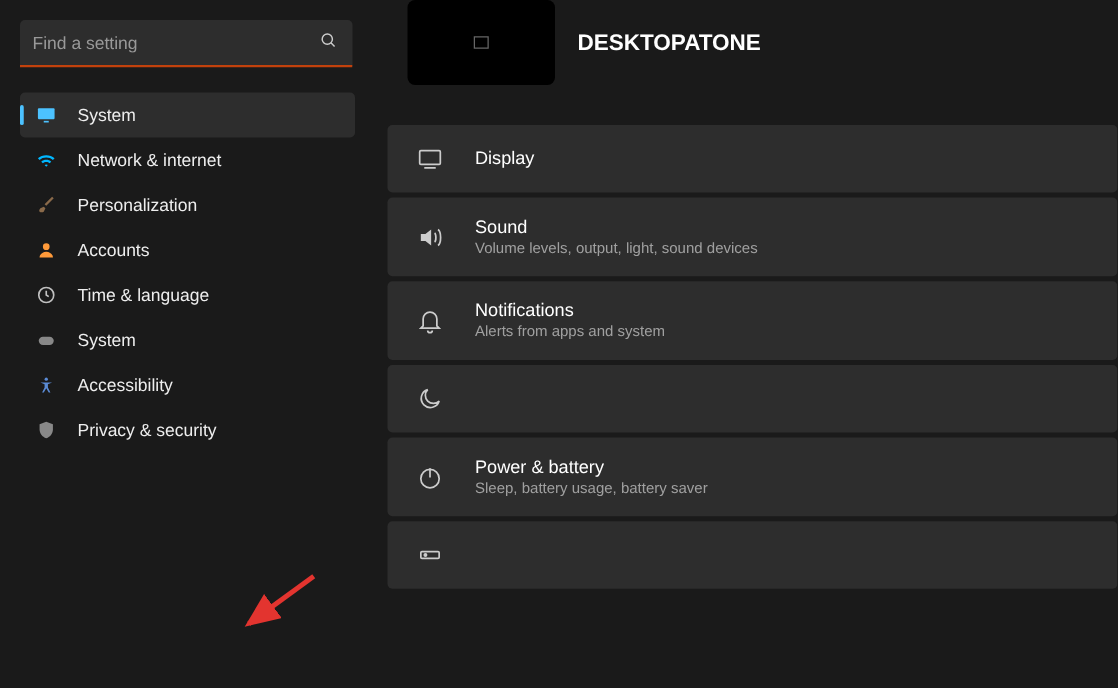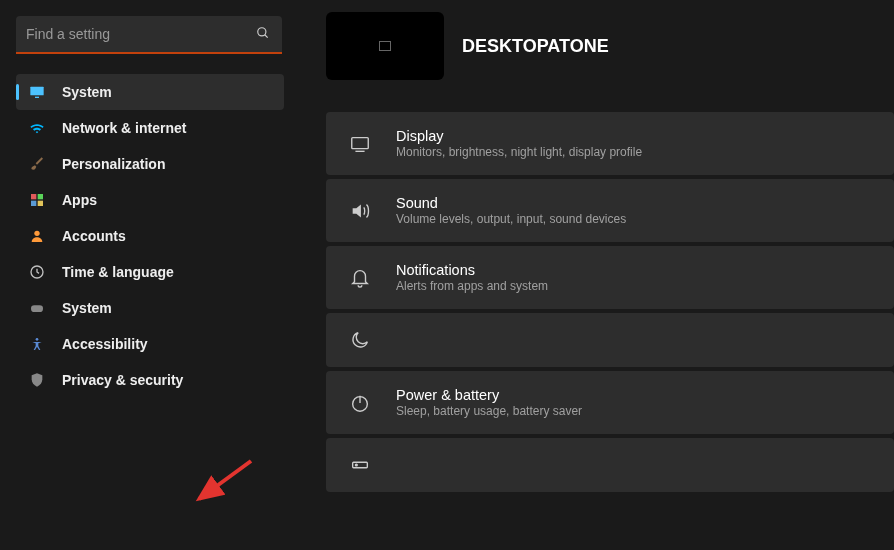--- a/index.html
+++ b/index.html
@@ -13,7 +13,7 @@
     .nav-item.active { background: #2d2d2d; position: relative; }
     .nav-item.active::before { content: ''; position: absolute; left: 0; top: 50%; transform: translateY(-50%); width: 3px; height: 16px; background: #4cc2ff; border-radius: 2px; }
     .nav-icon { width: 18px; height: 18px; flex-shrink: 0; display: flex; align-items: center; justify-content: center; }
-    .main { flex: 1; padding-top: 12px; }
+    .main { flex: 1; }
     .header-row { display: flex; align-items: center; gap: 18px; margin-bottom: 32px; padding-left: 26px; }
     .pc-thumb { width: 118px; height: 68px; background: #000; border-radius: 6px; display: flex; align-items: center; justify-content: center; }
     .pc-thumb-inner { width: 12px; height: 10px; border: 1px solid #666; }

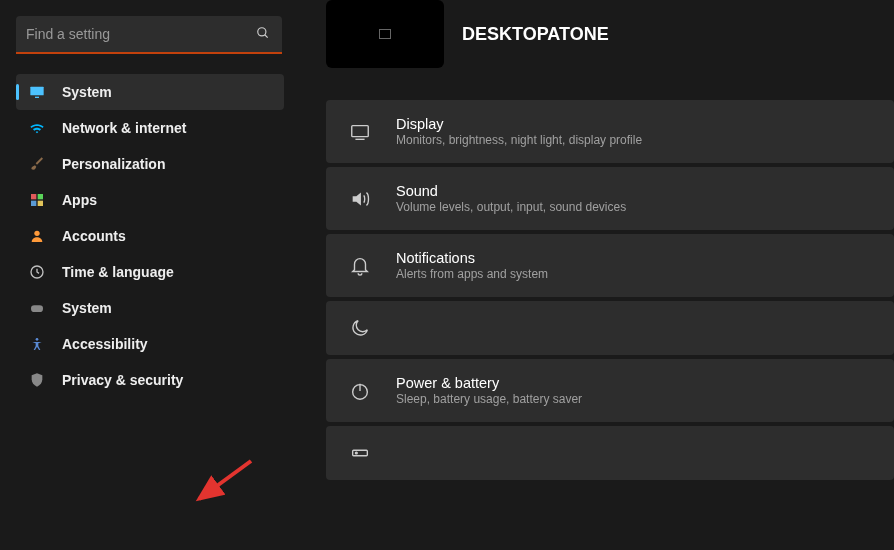--- a/index.html
+++ b/index.html
@@ -9,7 +9,7 @@
     .search-box input { width: 100%; background: #2d2d2d; border: none; border-bottom: 2px solid #c2410c; padding: 10px 36px 10px 10px; color: #ccc; font-size: 14px; outline: none; border-radius: 4px 4px 0 0; }
     .search-box input::placeholder { color: #999; }
     .search-box .sicon { position: absolute; right: 12px; top: 50%; transform: translateY(-50%); pointer-events: none; }
-    .nav-item { display: flex; align-items: center; padding: 9px 12px; border-radius: 4px; cursor: pointer; font-size: 14px; color: #eee; gap: 16px; width: 268px; font-weight: bold; }
+    .nav-item { display: flex; align-items: center; padding: 9px 12px; border-radius: 4px; cursor: pointer; font-size: 14px; color: #eee; gap: 16px; width: 268px; }
     .nav-item.active { background: #2d2d2d; position: relative; }
     .nav-item.active::before { content: ''; position: absolute; left: 0; top: 50%; transform: translateY(-50%); width: 3px; height: 16px; background: #4cc2ff; border-radius: 2px; }
     .nav-icon { width: 18px; height: 18px; flex-shrink: 0; display: flex; align-items: center; justify-content: center; }

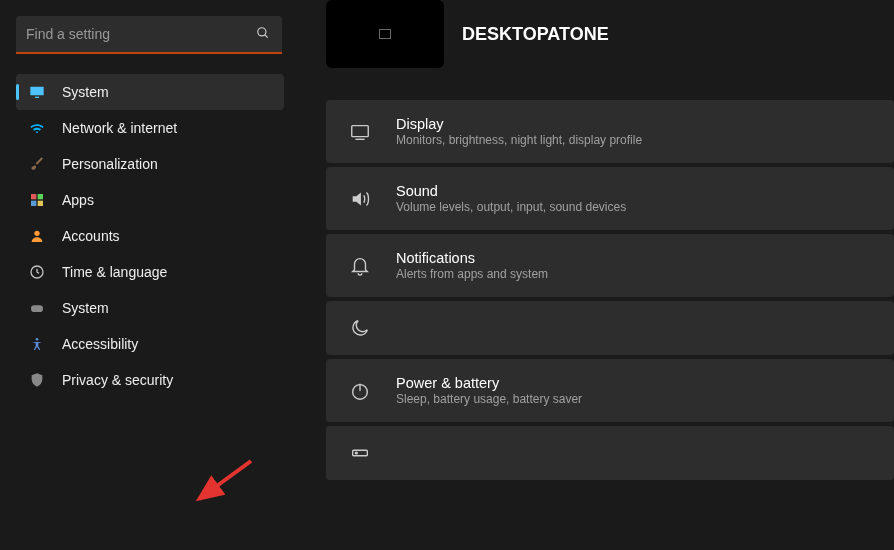--- a/index.html
+++ b/index.html
@@ -18,7 +18,7 @@
     .pc-thumb { width: 118px; height: 68px; background: #000; border-radius: 6px; display: flex; align-items: center; justify-content: center; }
     .pc-thumb-inner { width: 12px; height: 10px; border: 1px solid #666; }
     .device-name { font-size: 18px; font-weight: 600; color: #fff; }
-    .card { background: #2d2d2d; border-radius: 4px; padding: 16px 22px; margin-bottom: 4px; display: flex; align-items: center; gap: 24px; cursor: pointer; margin-left: 26px; }
+    .card { background: #2d2d2d; border-radius: 4px; padding: 16px 22px; margin-bottom: 4px; display: flex; align-items: center; gap: 24px; cursor: pointer; margin-left: 10px; }
     .card-icon { width: 24px; display: flex; align-items: center; justify-content: center; flex-shrink: 0; }
     .card-text { display: flex; flex-direction: column; gap: 1px; }
     .card-title { font-size: 14.5px; color: #fff; }

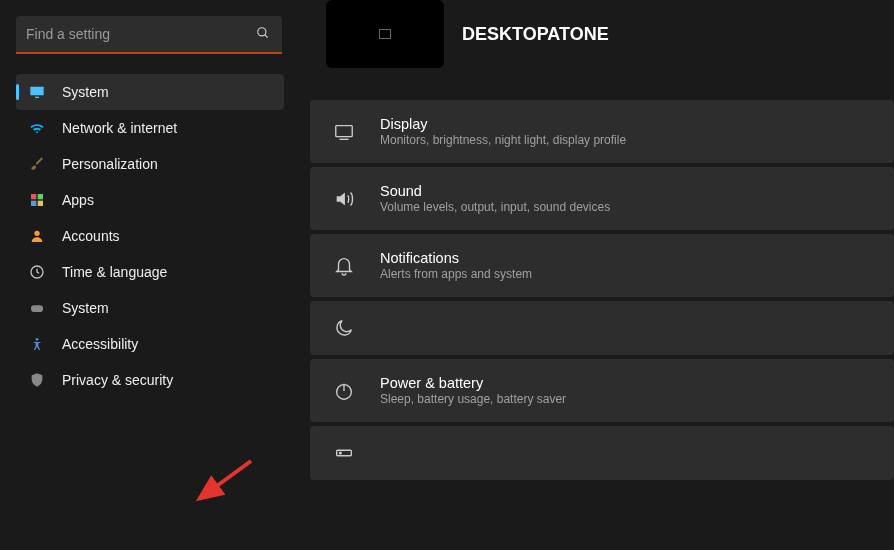--- a/index.html
+++ b/index.html
@@ -138,7 +138,6 @@
         </span>
         <div class="card-text">
           <span class="card-title">Display</span>
-          <span class="card-desc">Monitors, brightness, night light, display profile</span>
         </div>
       </div>
       <div class="card">

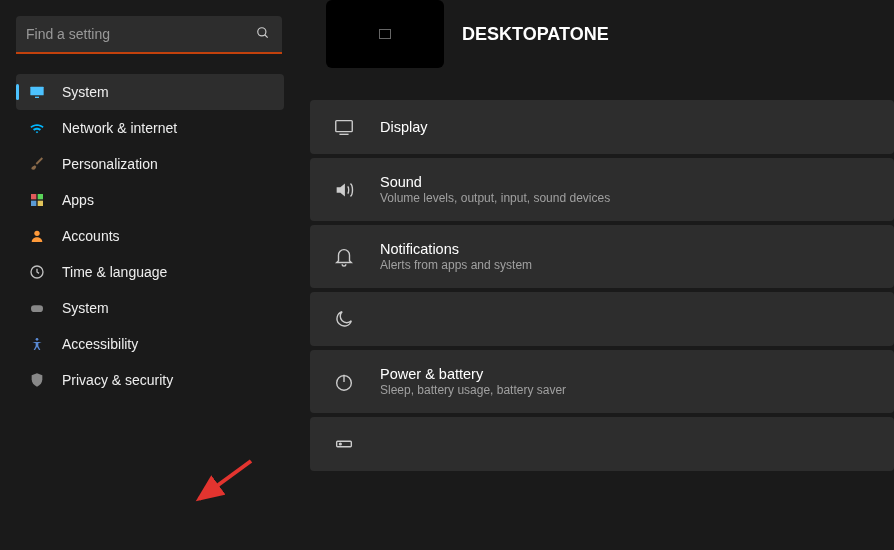--- a/index.html
+++ b/index.html
@@ -63,17 +63,6 @@
           </svg>
         </span>
         <span>Personalization</span>
-      </div>
-      <div class="nav-item">
-        <span class="nav-icon">
-          <svg width="16" height="16" viewBox="0 0 24 24">
-            <rect x="3" y="3" width="8" height="8" fill="#e15a5a"></rect>
-            <rect x="13" y="3" width="8" height="8" fill="#5ad45a"></rect>
-            <rect x="3" y="13" width="8" height="8" fill="#5a9ad4"></rect>
-            <rect x="13" y="13" width="8" height="8" fill="#e1c45a"></rect>
-          </svg>
-        </span>
-        <span>Apps</span>
       </div>
       <div class="nav-item">
         <span class="nav-icon">

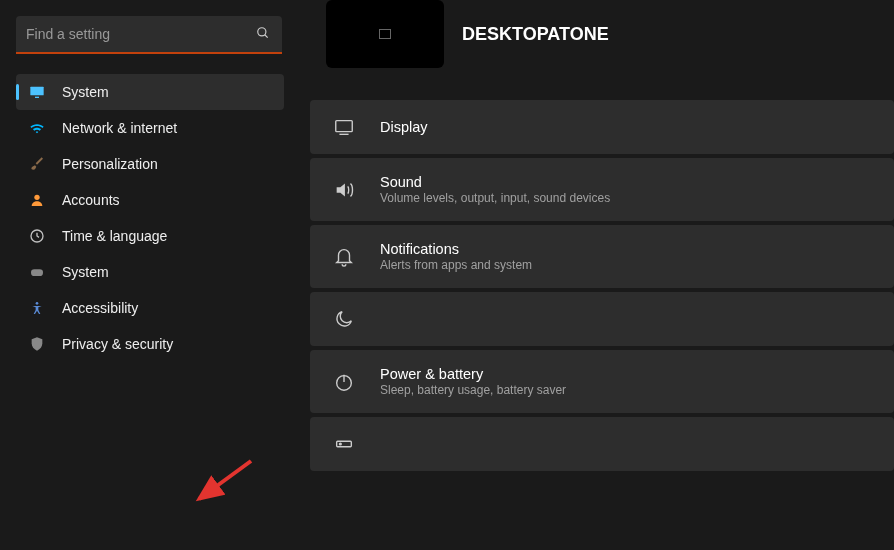--- a/index.html
+++ b/index.html
@@ -138,7 +138,7 @@
         </span>
         <div class="card-text">
           <span class="card-title">Sound</span>
-          <span class="card-desc">Volume levels, output, input, sound devices</span>
+          <span class="card-desc">Volume levels, output, light, sound devices</span>
         </div>
       </div>
       <div class="card">

